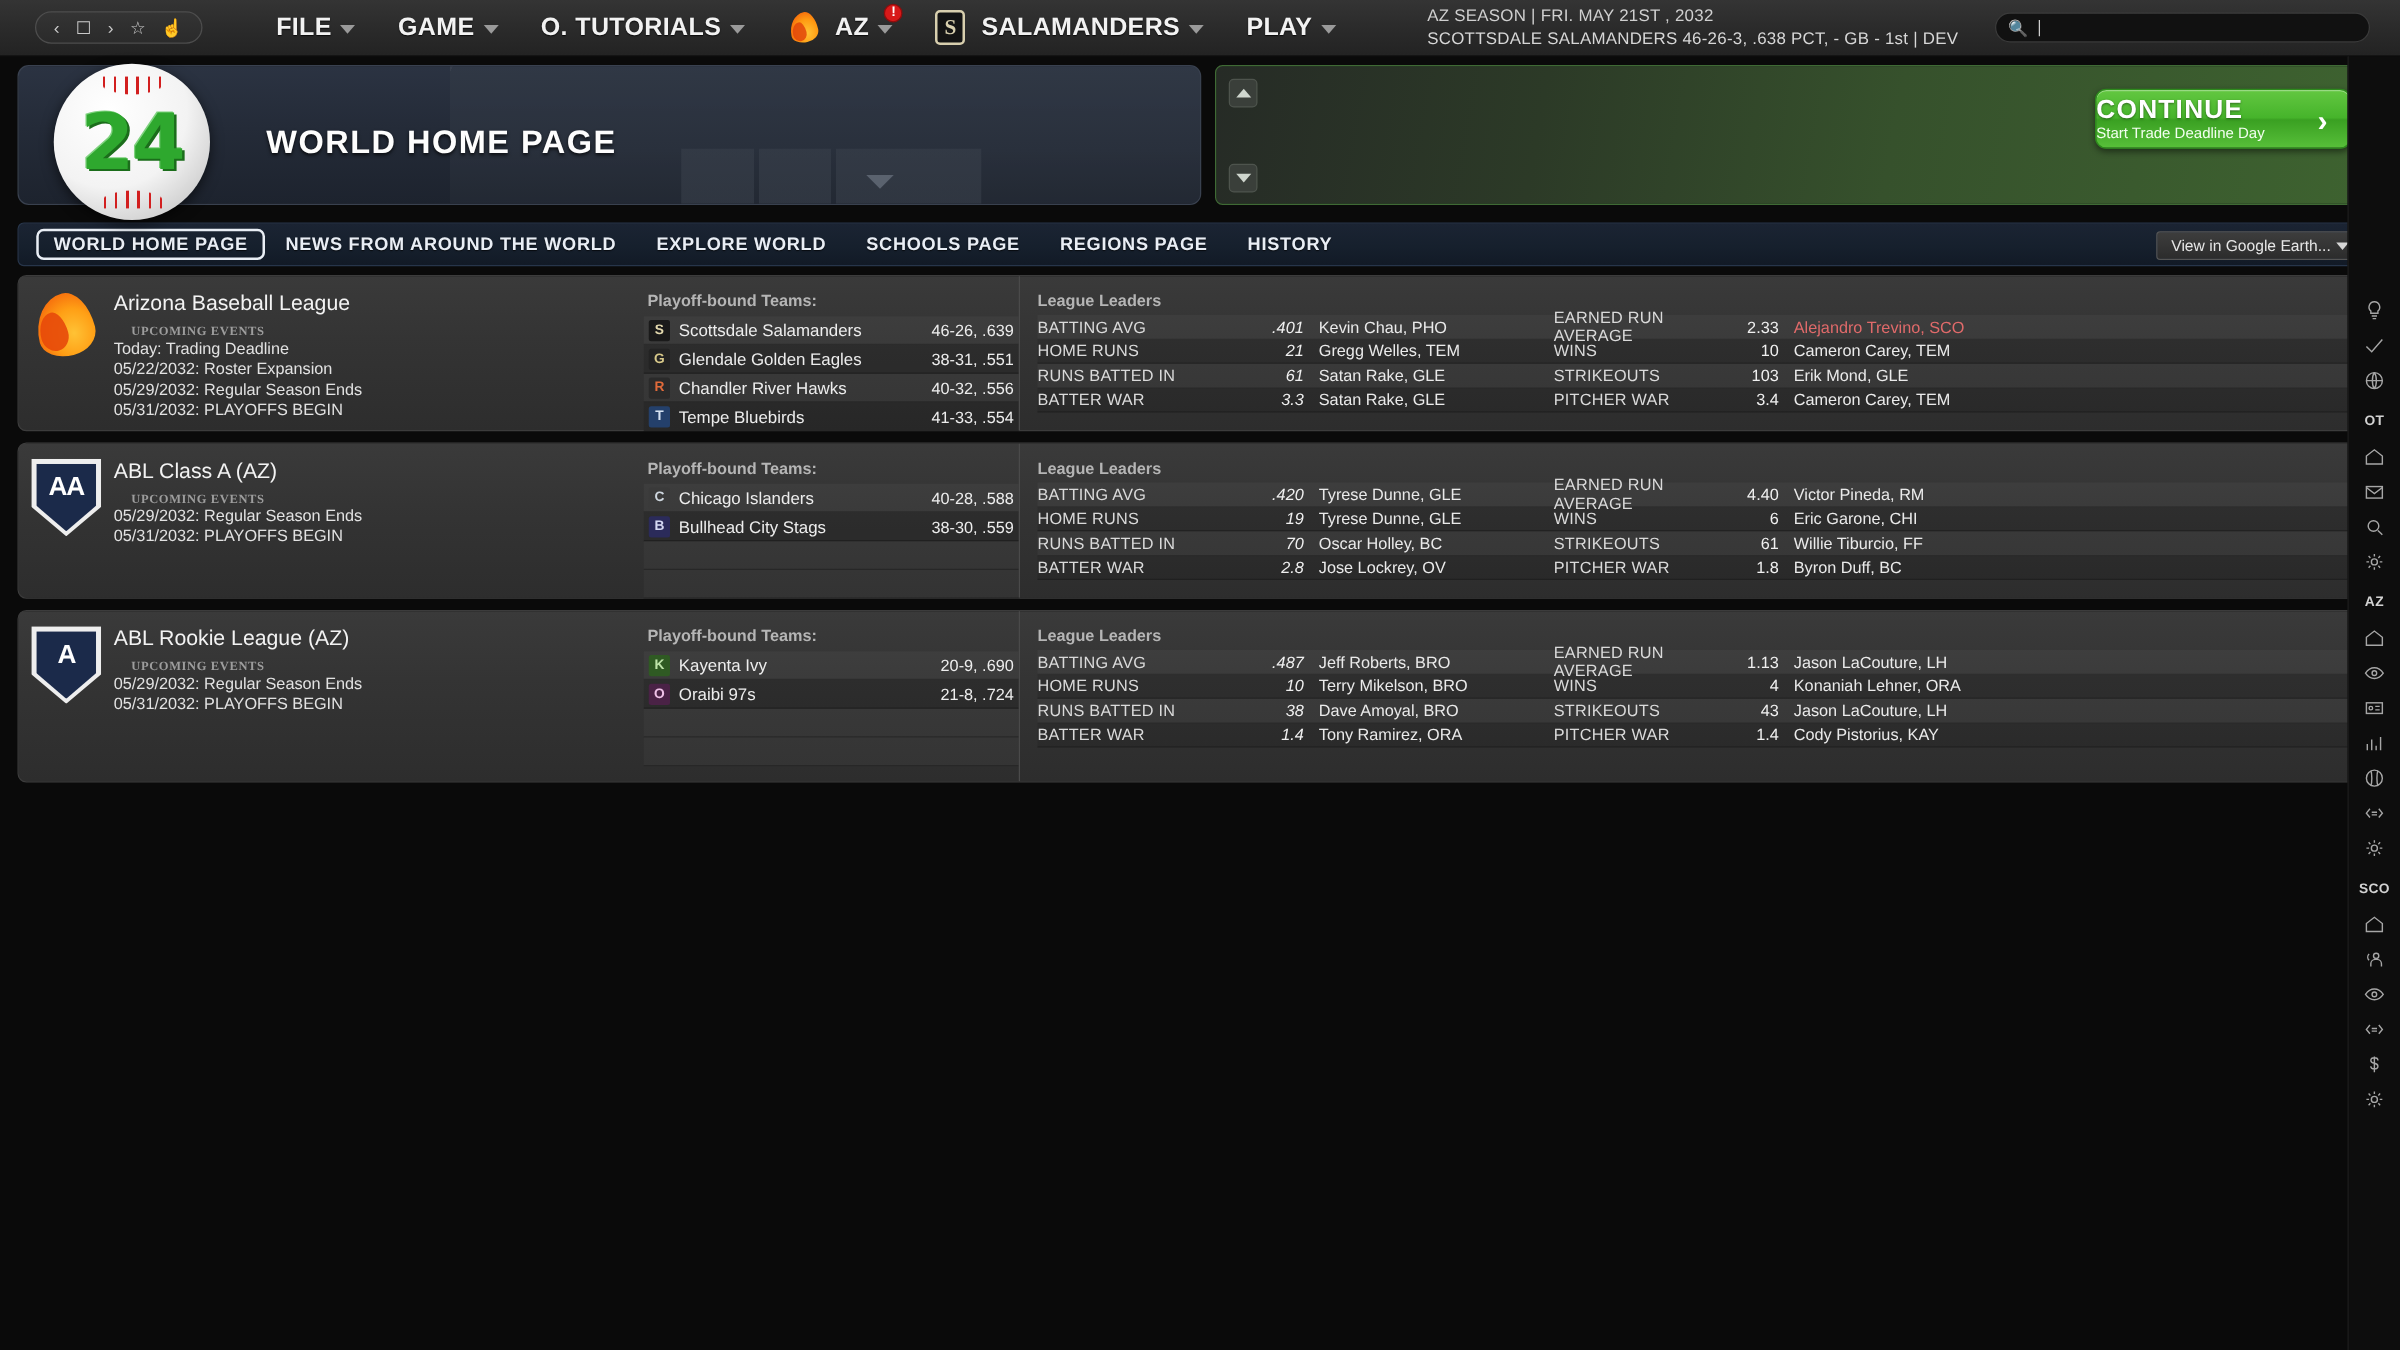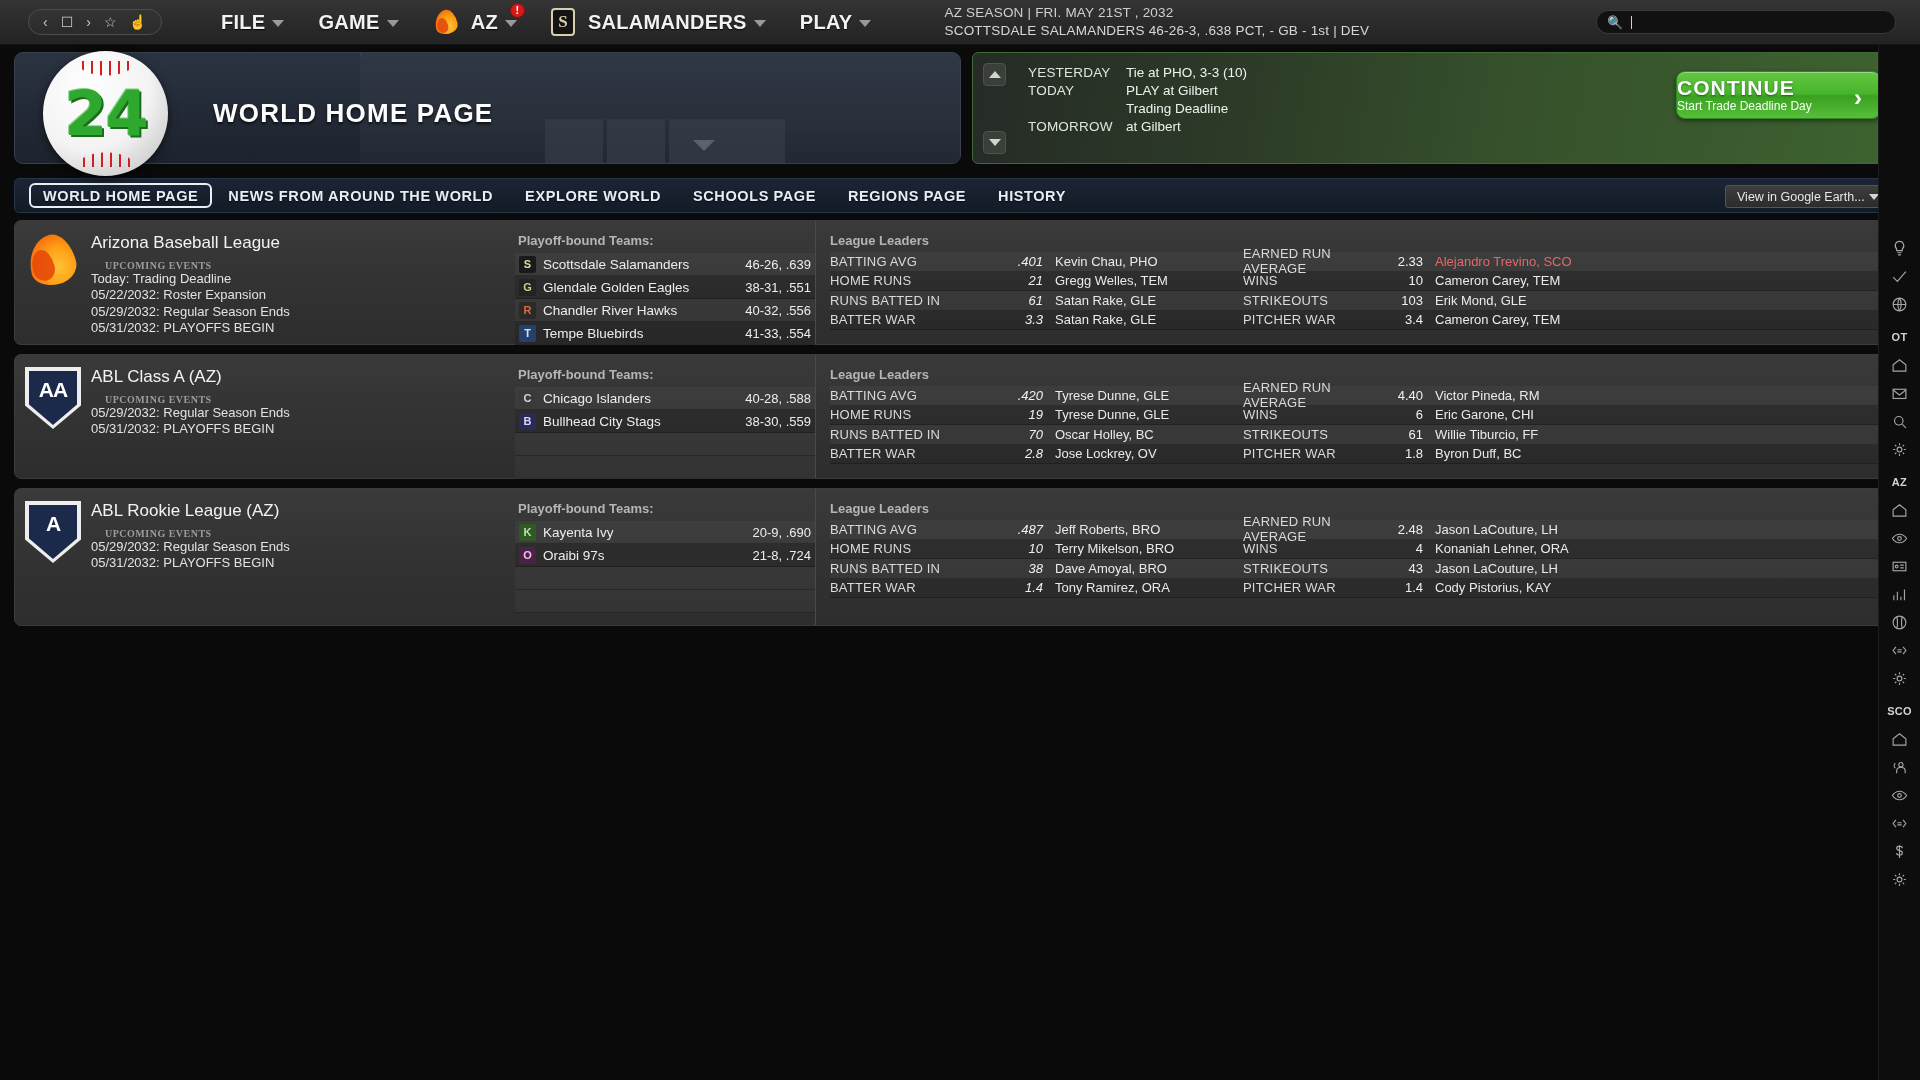--- a/index.html
+++ b/index.html
@@ -309,6 +309,10 @@
         <span class="caret"></span>
       </div>
       <div class="menu-entry">
+        <span class="mlabel">O. TUTORIALS</span>
+        <span class="caret"></span>
+      </div>
+      <div class="menu-entry">
         <span class="flame-ico"></span>
         <span class="mlabel">AZ</span>
         <span class="caret"></span>

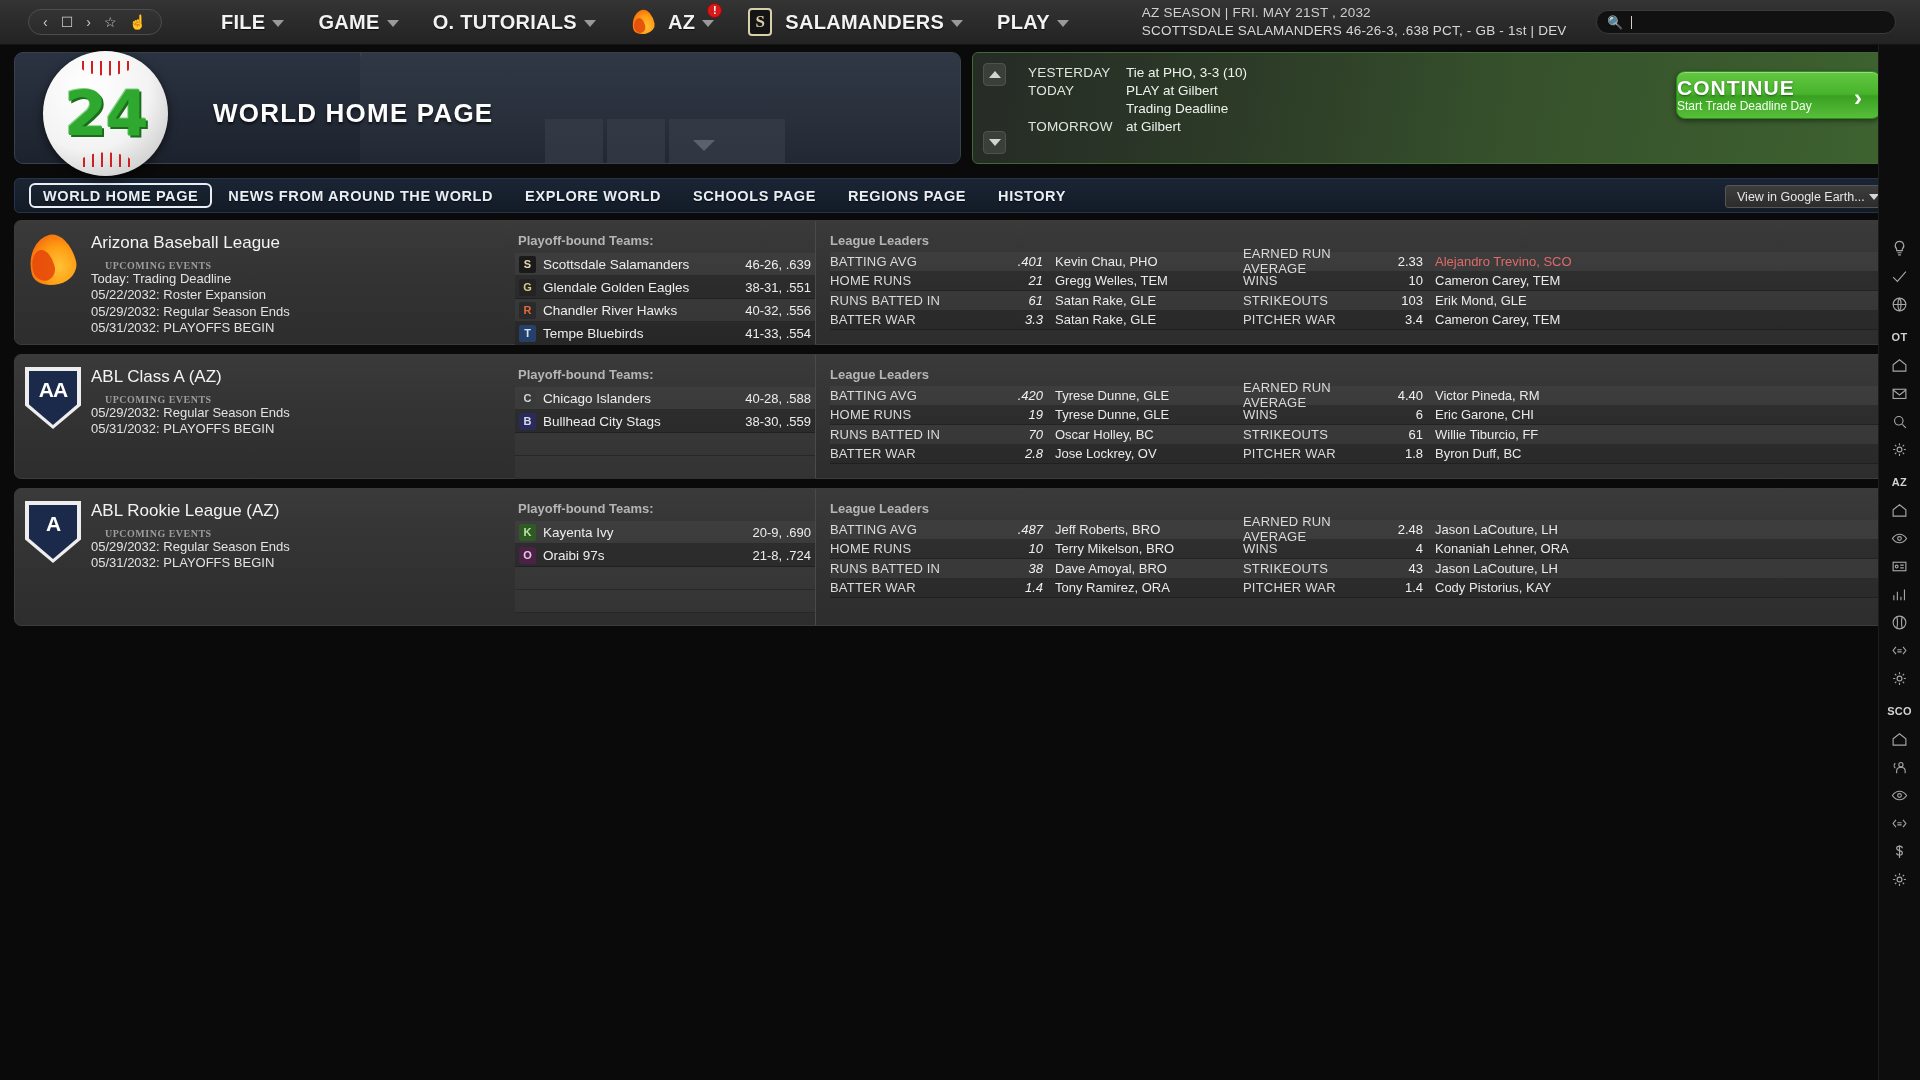--- a/index.html
+++ b/index.html
@@ -360,24 +360,6 @@
         <span class="chev"></span>
       </div>
 
-    <div class="evtrows">
-      <div class="evtrow">
-        <div class="k">YESTERDAY</div>
-        <div class="v">Tie at PHO, 3-3 (10)</div>
-      </div>
-      <div class="evtrow">
-        <div class="k">TODAY</div>
-        <div class="v">PLAY at Gilbert</div>
-      </div>
-      <div class="evtrow">
-        <div class="k"></div>
-        <div class="v">Trading Deadline</div>
-      </div>
-      <div class="evtrow">
-        <div class="k">TOMORROW</div>
-        <div class="v">at Gilbert</div>
-      </div>
-    </div>
 
     <div class="continue-btn">
       <div class="c1">CONTINUE</div>

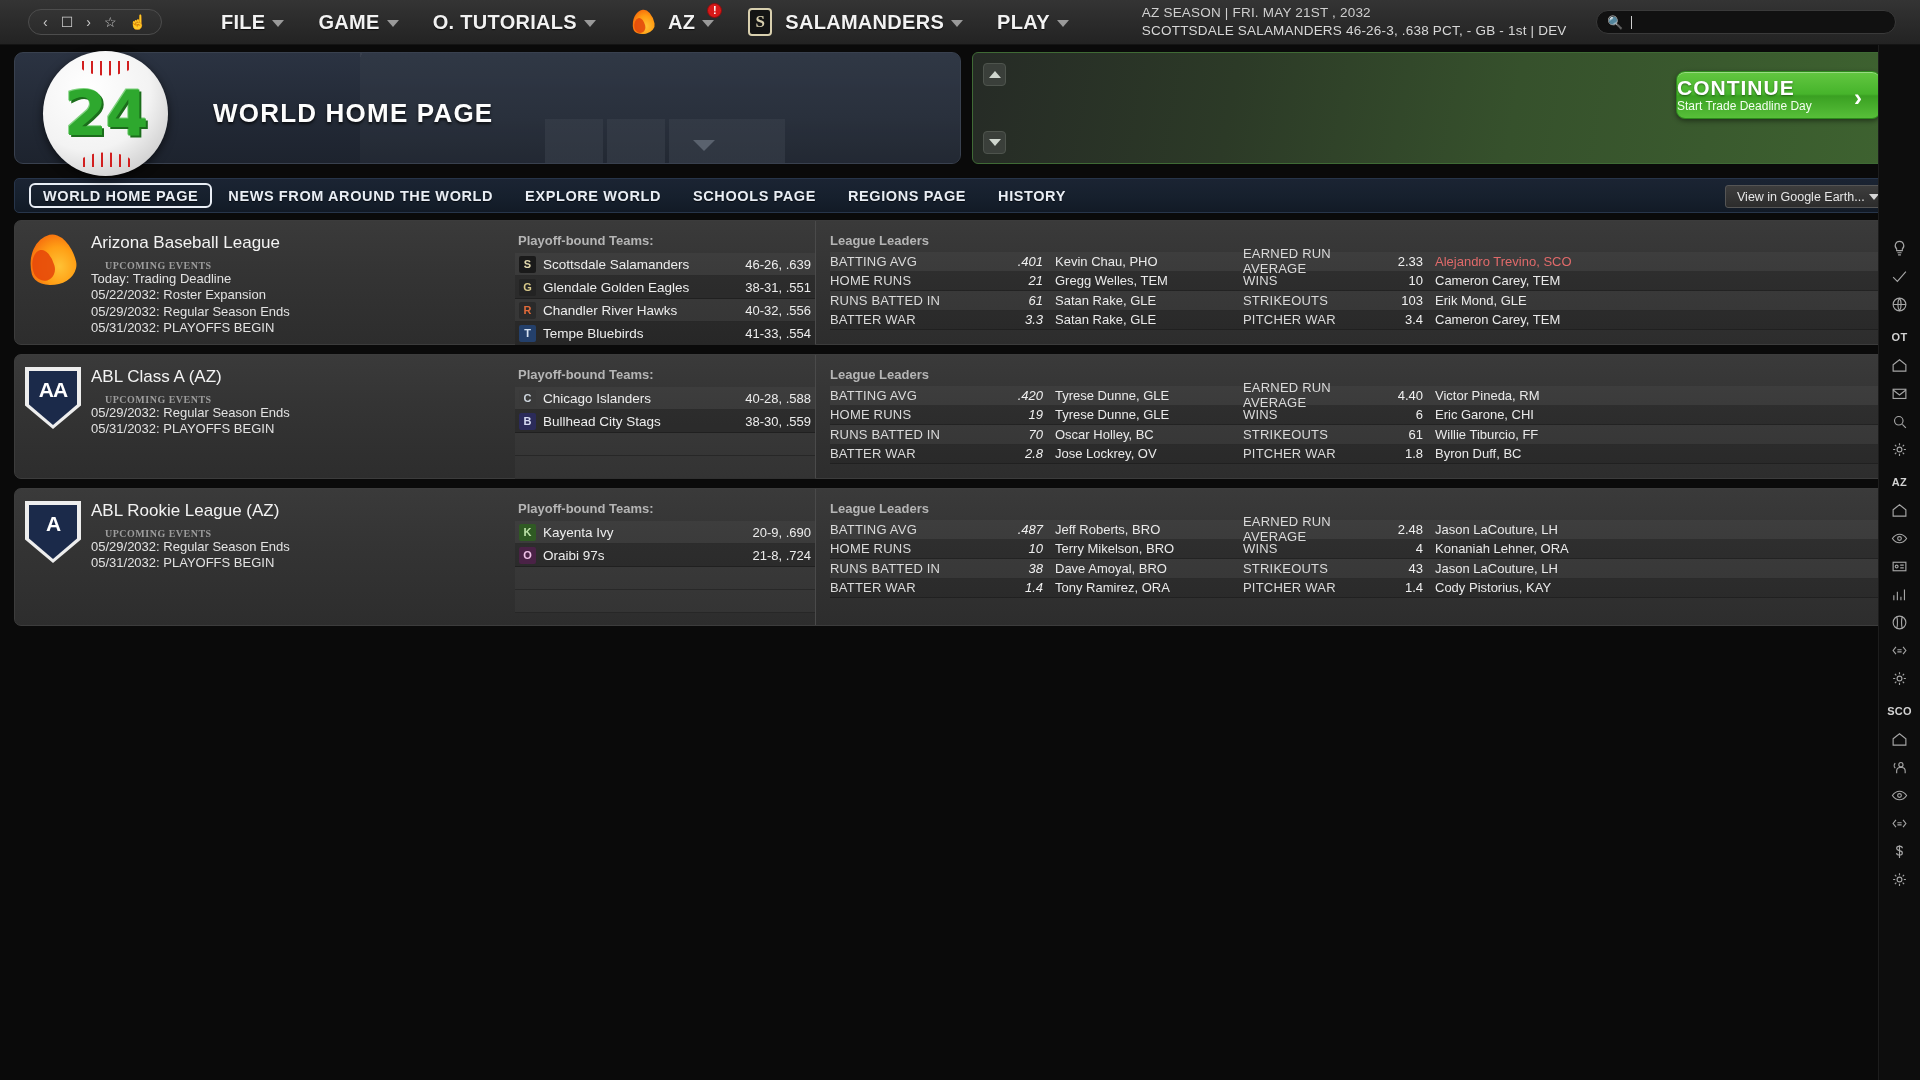--- a/index.html
+++ b/index.html
@@ -556,7 +556,7 @@
           <span class="val">.487</span>
           <span class="who">Jeff Roberts, BRO</span>
           <span class="cat2">EARNED RUN AVERAGE</span>
-          <span class="val2">2.48</span>
+          <span class="val2">1.13</span>
           <span class="who2">Jason LaCouture, LH</span>
         </div>
         <div class="leadrow alt">

